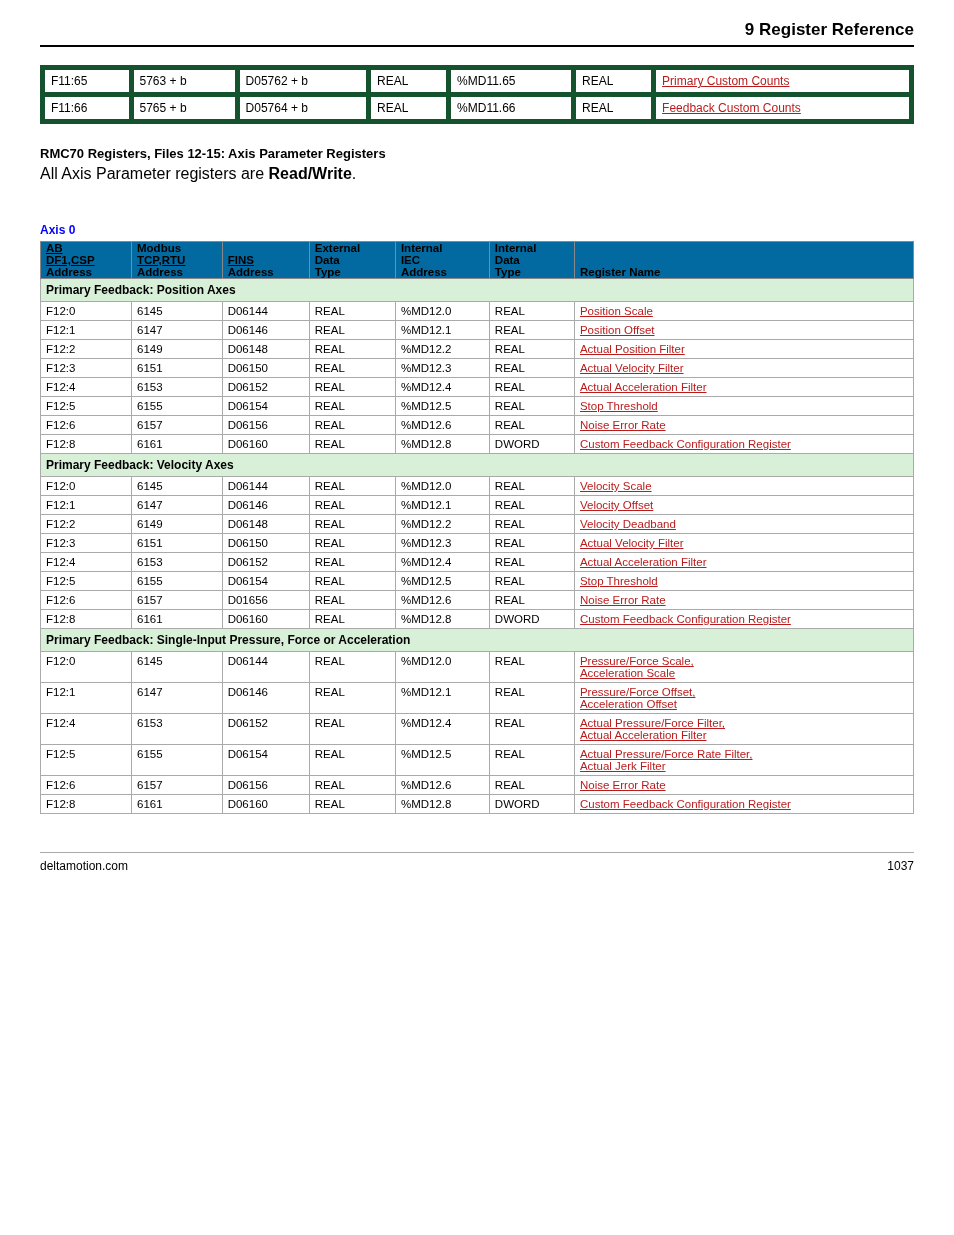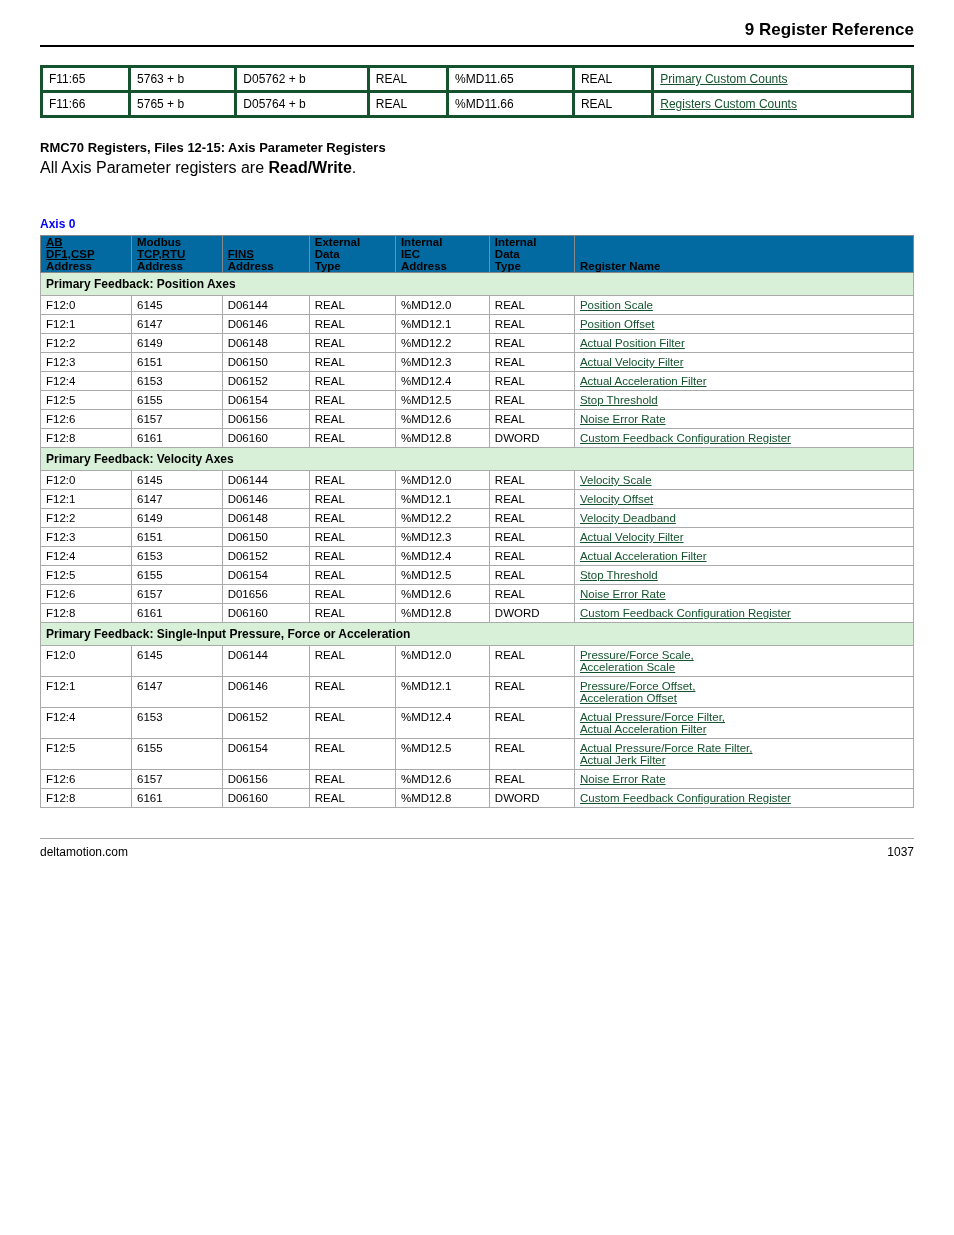--- a/index.html
+++ b/index.html
@@ -27,7 +27,7 @@
       font-size: 12px;
     }
     .top-table td {
-      border: 3px solid #14532d;
+      border: 5px solid #14532d;
       padding: 4px 6px;
       vertical-align: top;
     }

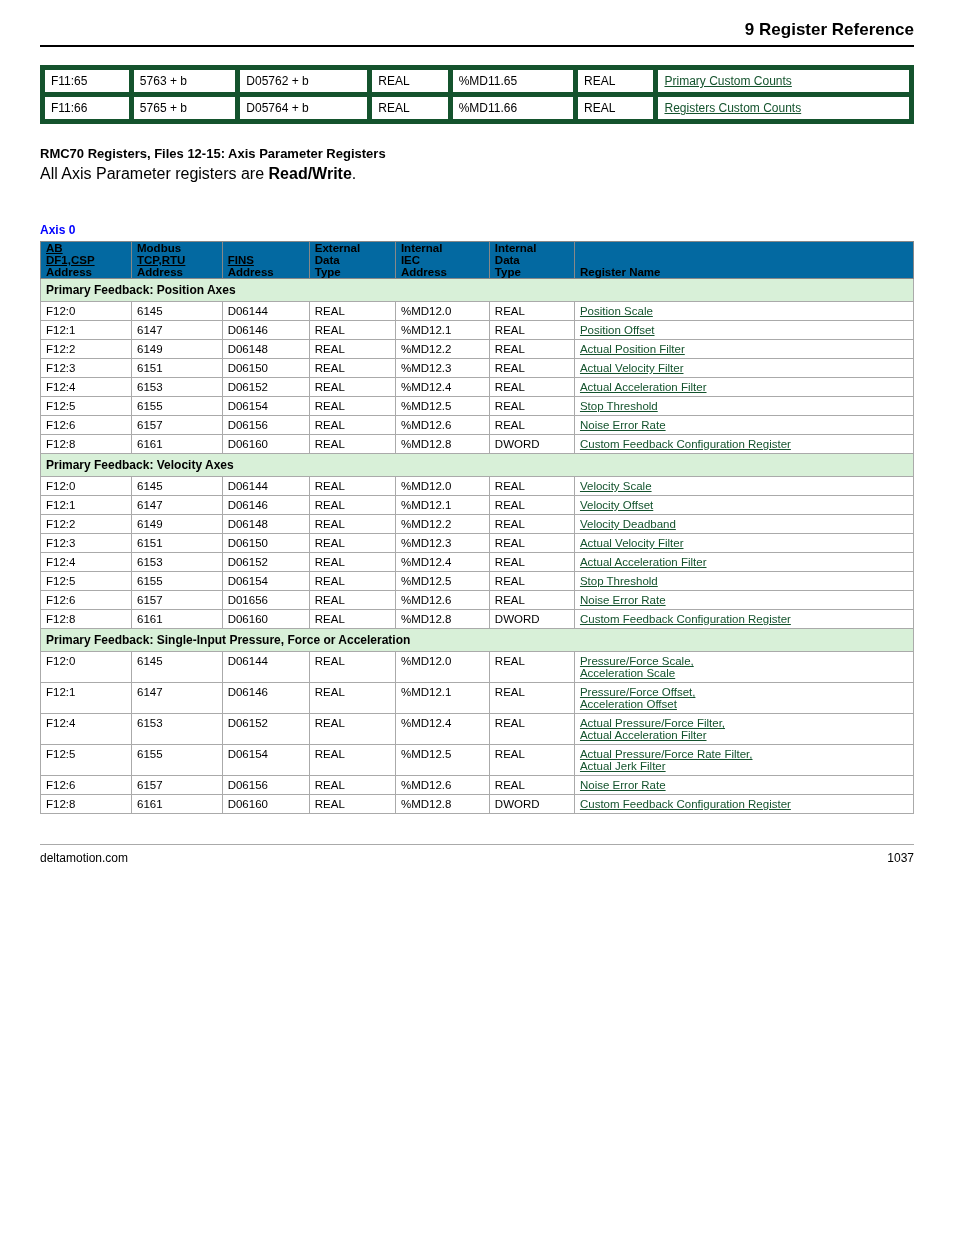--- a/index.html
+++ b/index.html
@@ -32,7 +32,7 @@
       vertical-align: top;
     }
     .top-table td a, a {
-      color: #14532d;
+      color: #b91c1c;
     }
     .section-title {
       font-weight: bold;

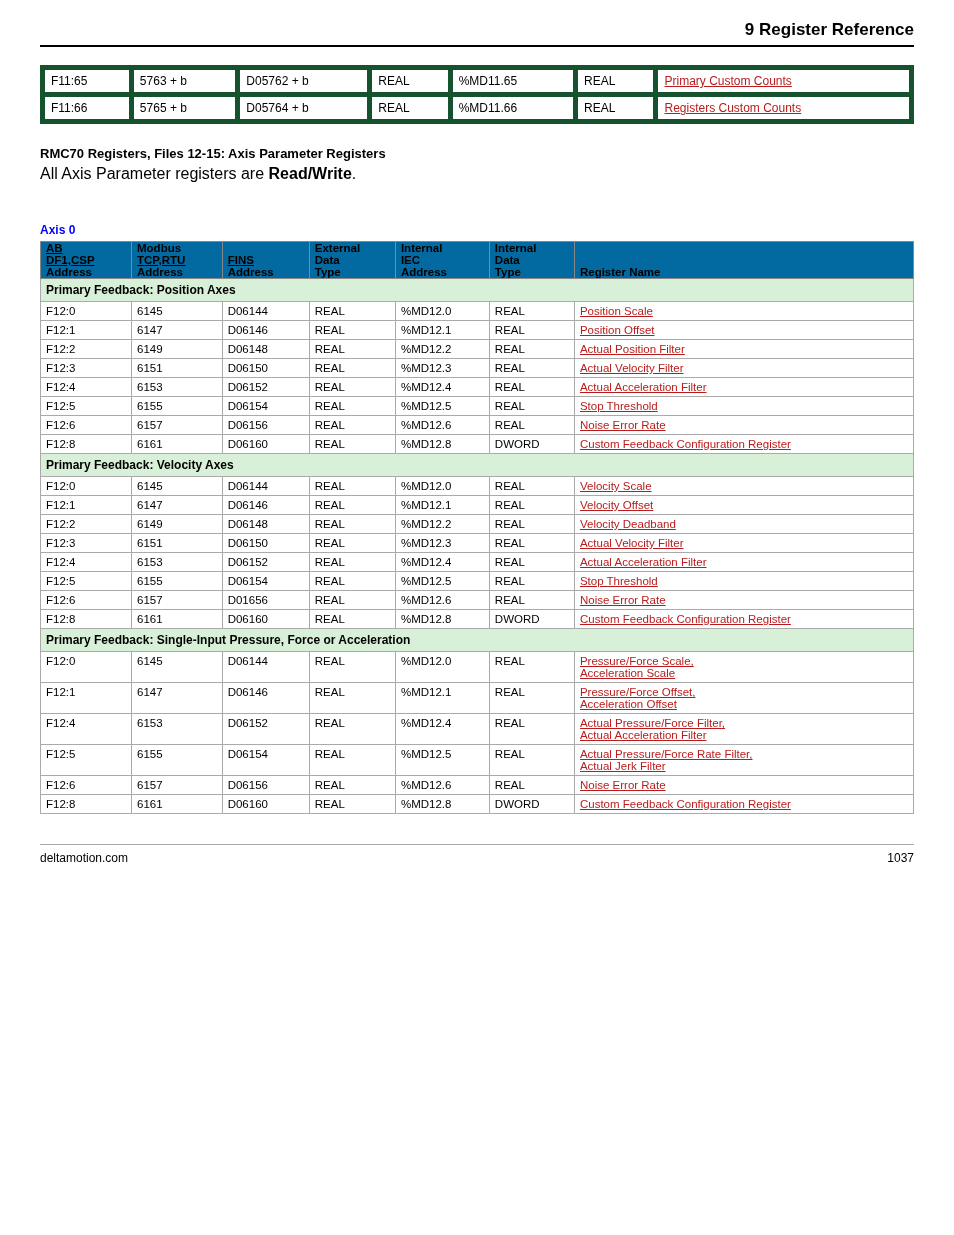--- a/index.html
+++ b/index.html
@@ -113,7 +113,7 @@
         <td>REAL</td>
         <td>%MD11.66</td>
         <td>REAL</td>
-        <td><a href="#">Registers Custom Counts</a></td>
+        <td><a href="#">Feedback Custom Counts</a></td>
       </tr>
     </tbody>
 </table>

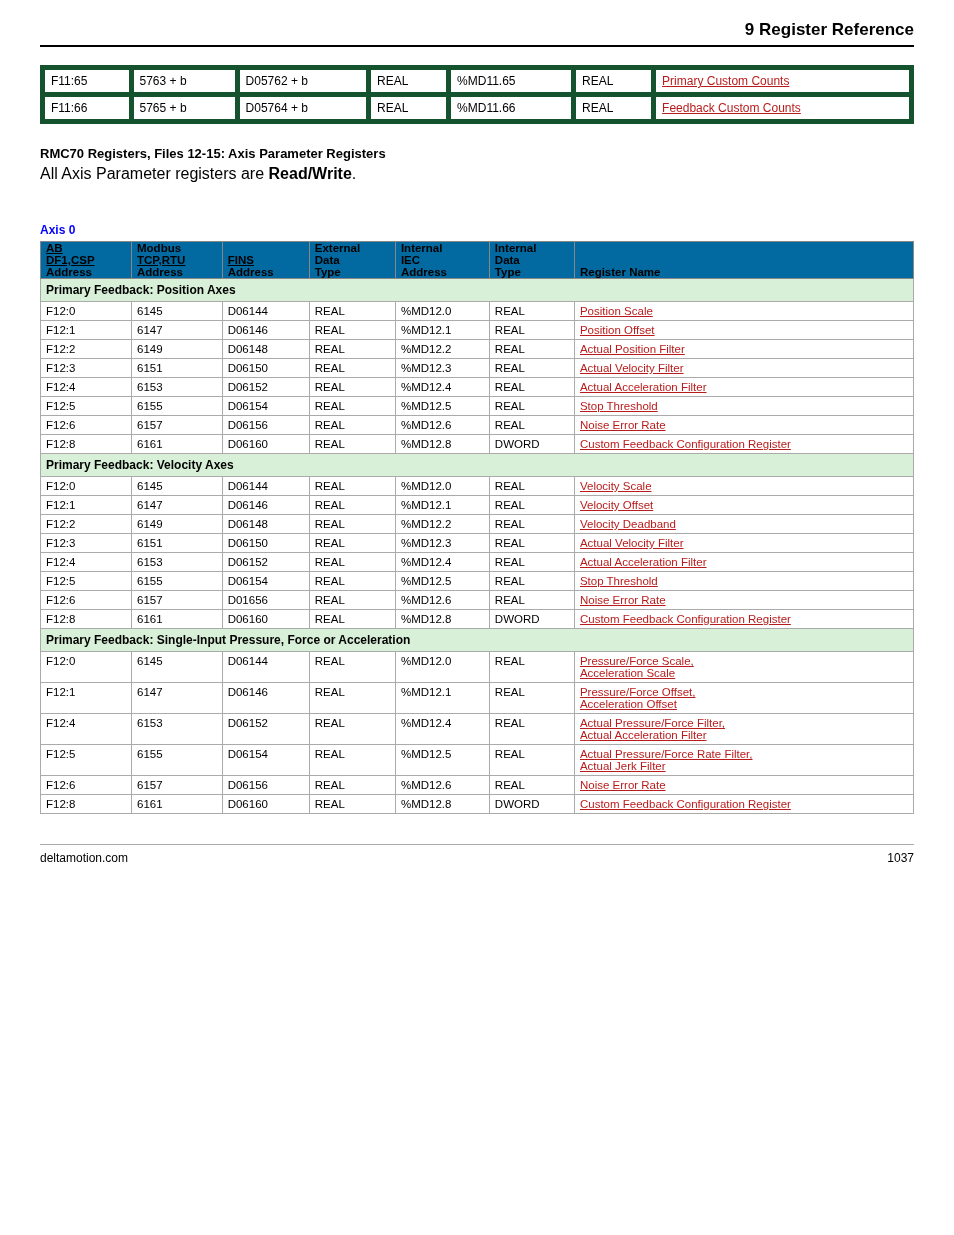--- a/index.html
+++ b/index.html
@@ -82,7 +82,7 @@
     .footer {
       display: flex;
       justify-content: space-between;
-      margin-top: 30px;
+      margin-top: 38px;
       font-size: 12px;
       border-top: 1px solid #aaa;
       padding-top: 6px;

